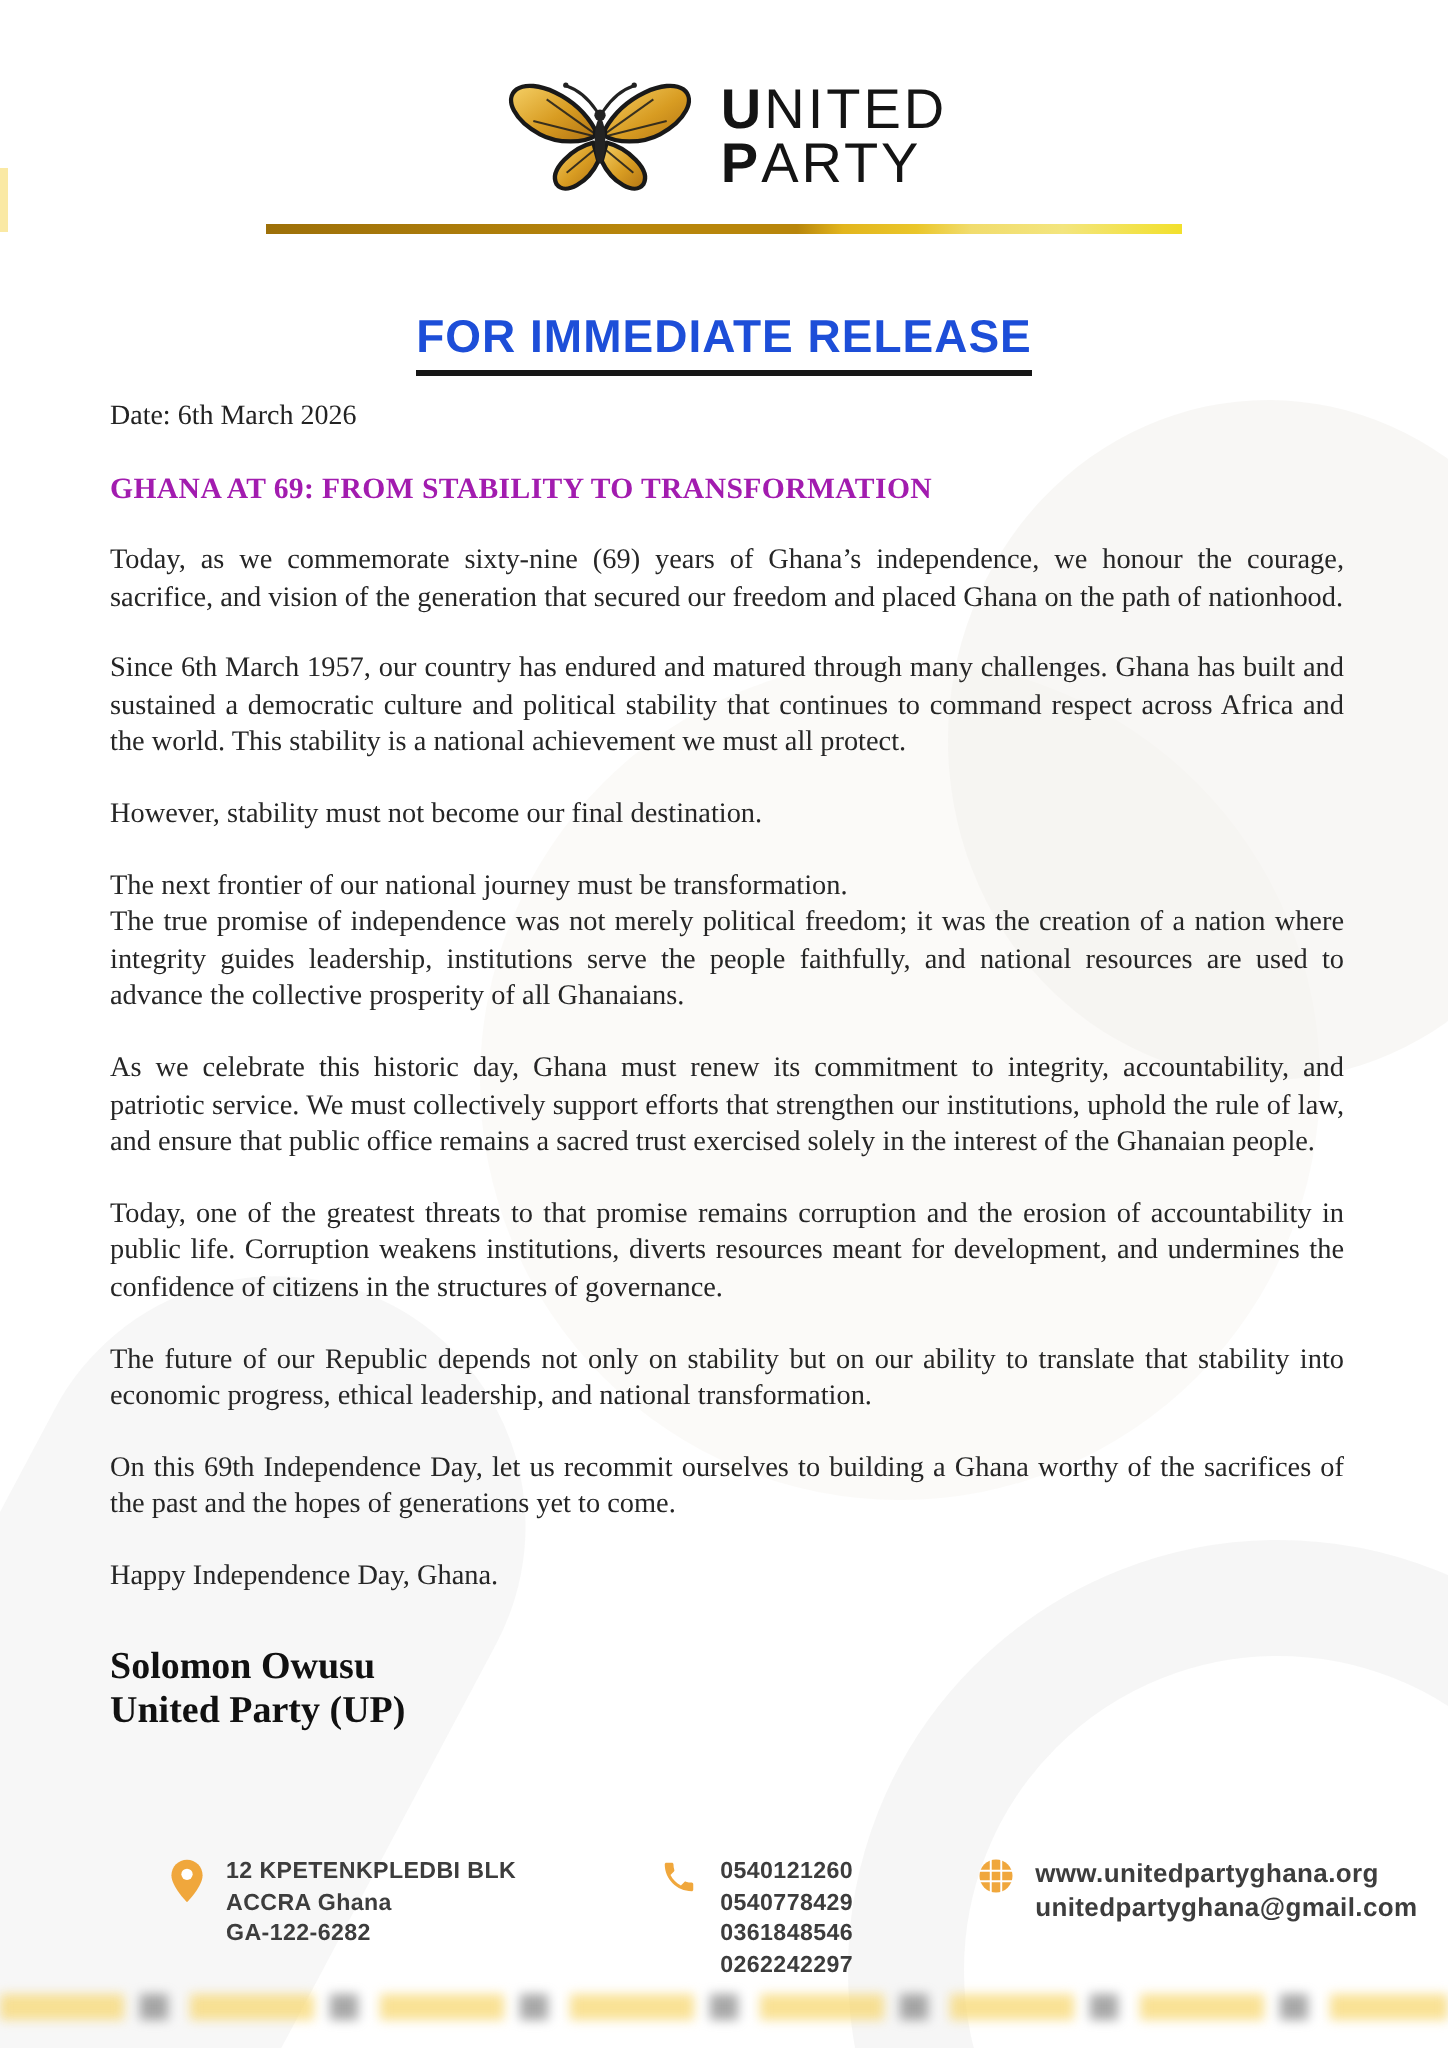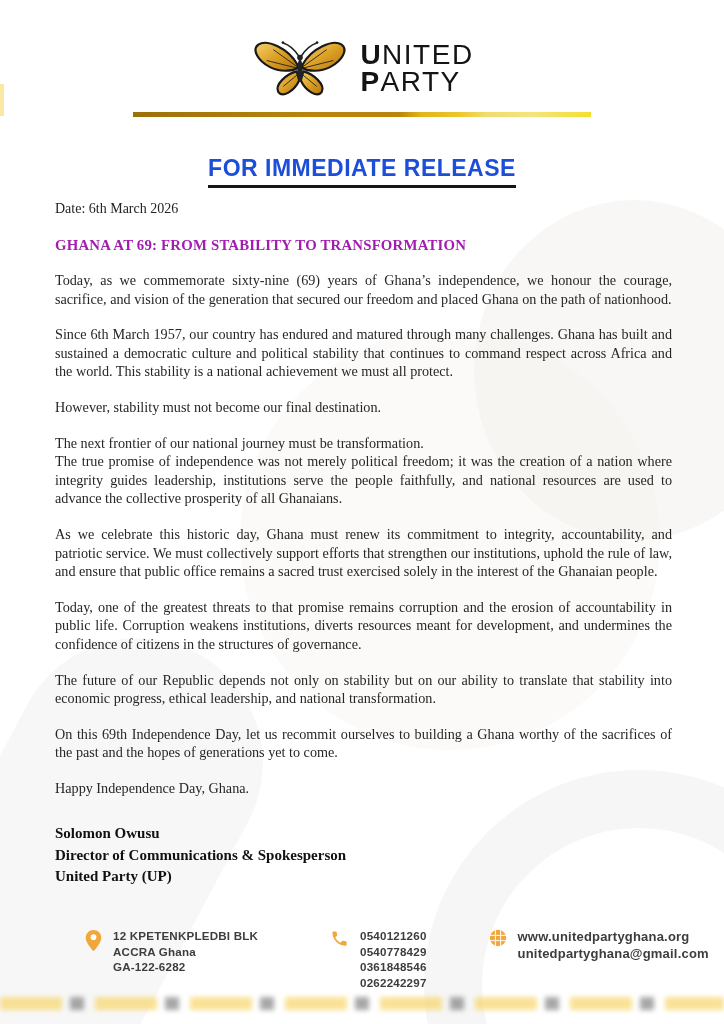--- a/index.html
+++ b/index.html
@@ -82,7 +82,7 @@
     color:#262626;
   }
   .doc-body p.para.tight { margin-top:0; }
-  .signature { margin-top:26px; font-weight:700; font-size:15px; line-height:21.5px; color:#111; }
+  .signature { margin-top:26px; font-weight:700; font-size:19px; line-height:21.5px; color:#111; }
 
   
   .footer {

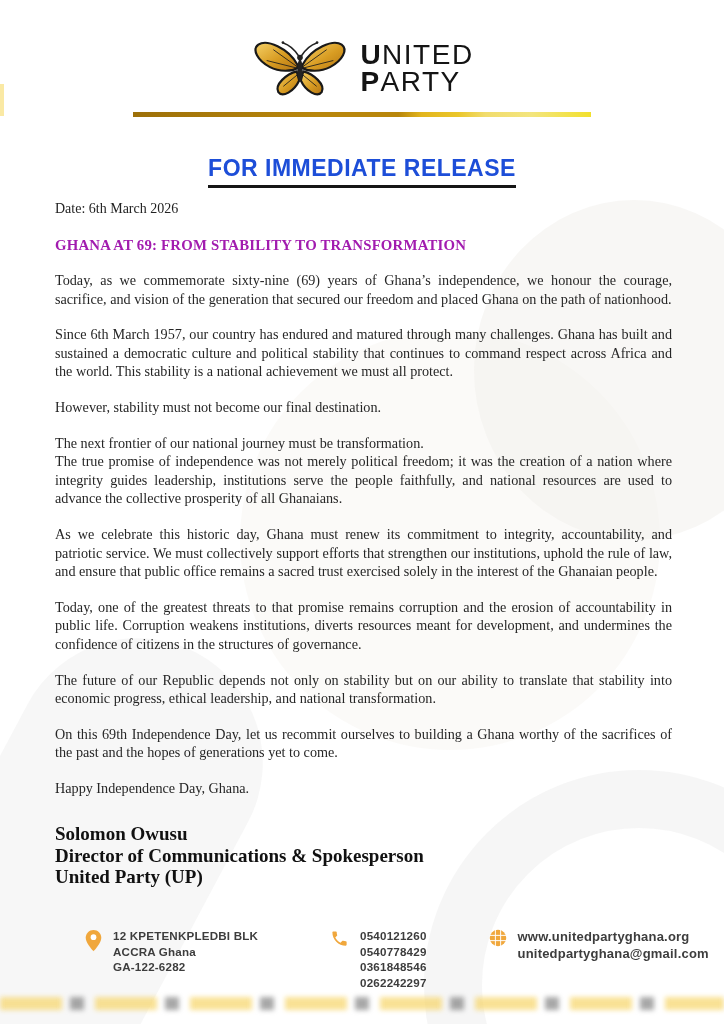--- a/index.html
+++ b/index.html
@@ -185,7 +185,6 @@
 
     <div class="signature">
       <div>Solomon Owusu</div>
-      <div>Director of Communications &amp; Spokesperson</div>
       <div>United Party (UP)</div>
     </div>
   </div>

